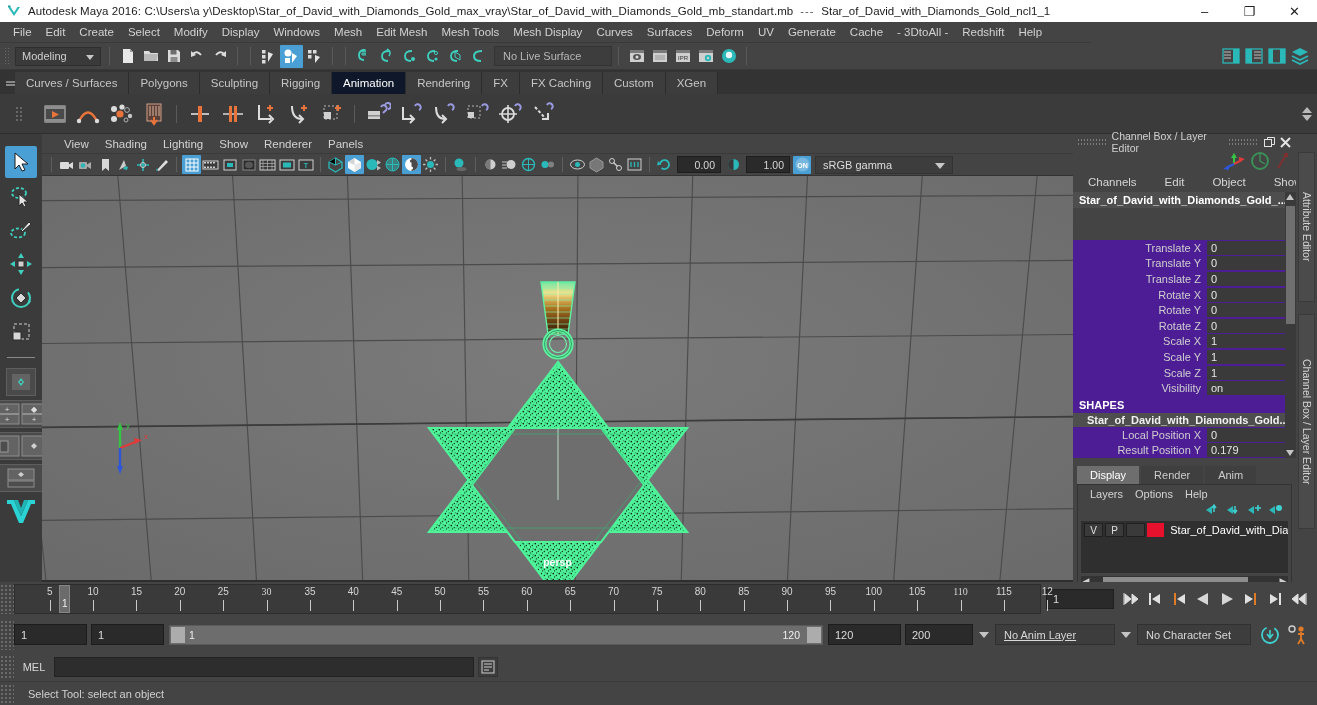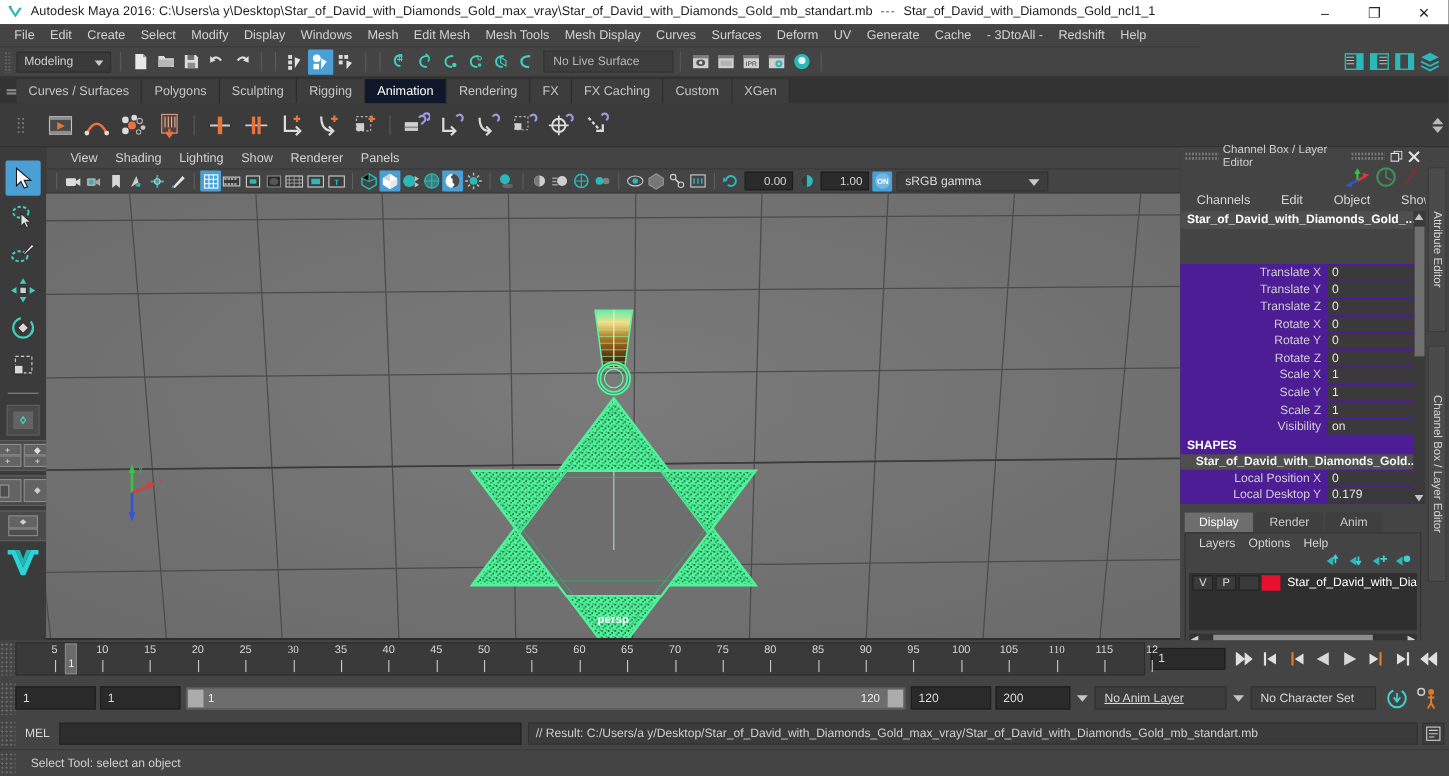--- a/index.html
+++ b/index.html
@@ -1117,7 +1117,7 @@
             <div class="cb-val">0</div>
           </div>
           <div class="cb-row">
-            <div class="cb-lbl">Local Desktop Y</div>
+            <div class="cb-lbl">Result Position Y</div>
             <div class="cb-val">0.179</div>
           </div>
         </div>

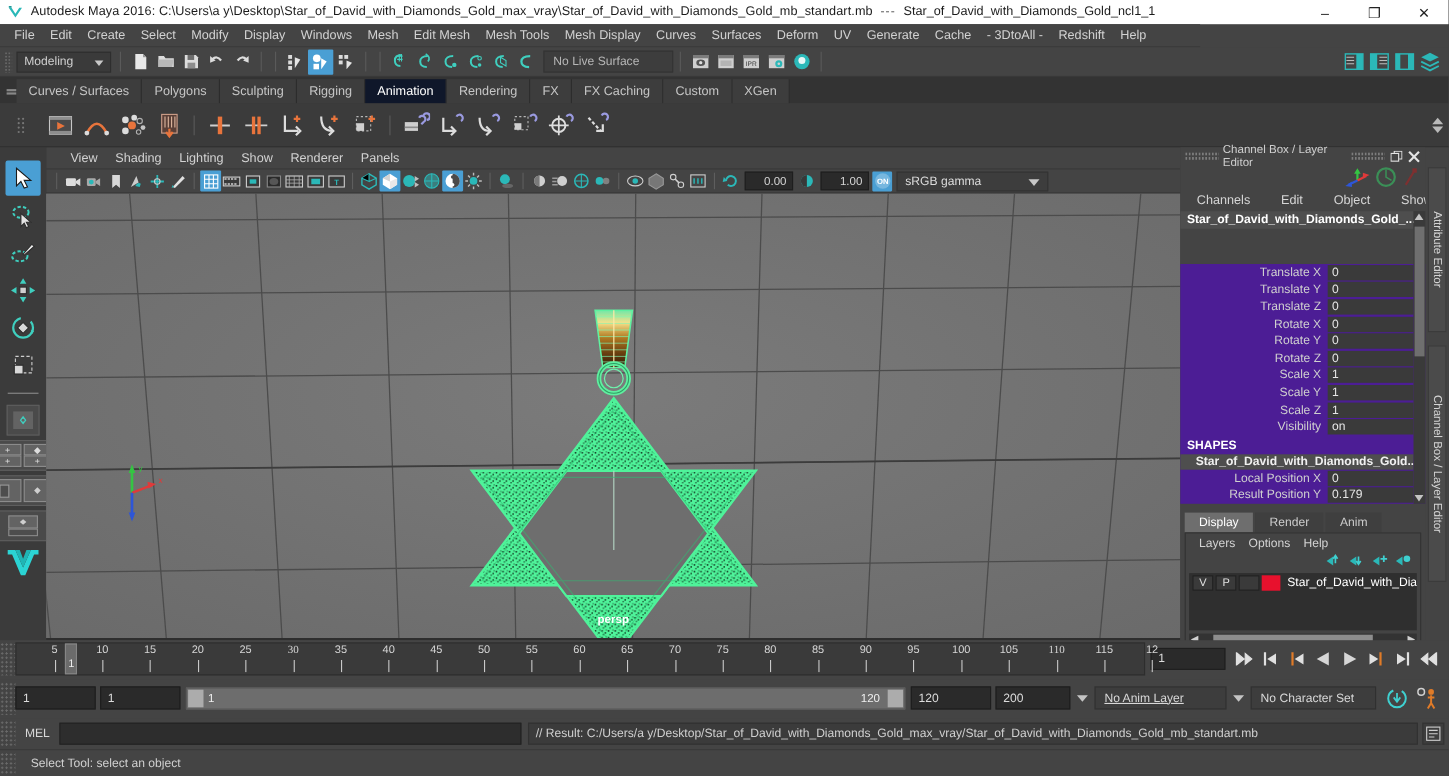--- a/index.html
+++ b/index.html
@@ -1334,7 +1334,6 @@
     <div class="cl-grip"></div>
     <div class="cl-label">MEL</div>
     <div class="cl-input"></div>
-    <div class="cl-output">// Result: C:/Users/a y/Desktop/Star_of_David_with_Diamonds_Gold_max_vray/Star_of_David_with_Diamonds_Gold_mb_standart.mb</div>
     <div class="cl-btn">
       <svg width="14" height="14" viewBox="0 0 14 14">
           <rect x="1" y="1" width="12" height="12" fill="none" stroke="#cfcfcf"></rect>

